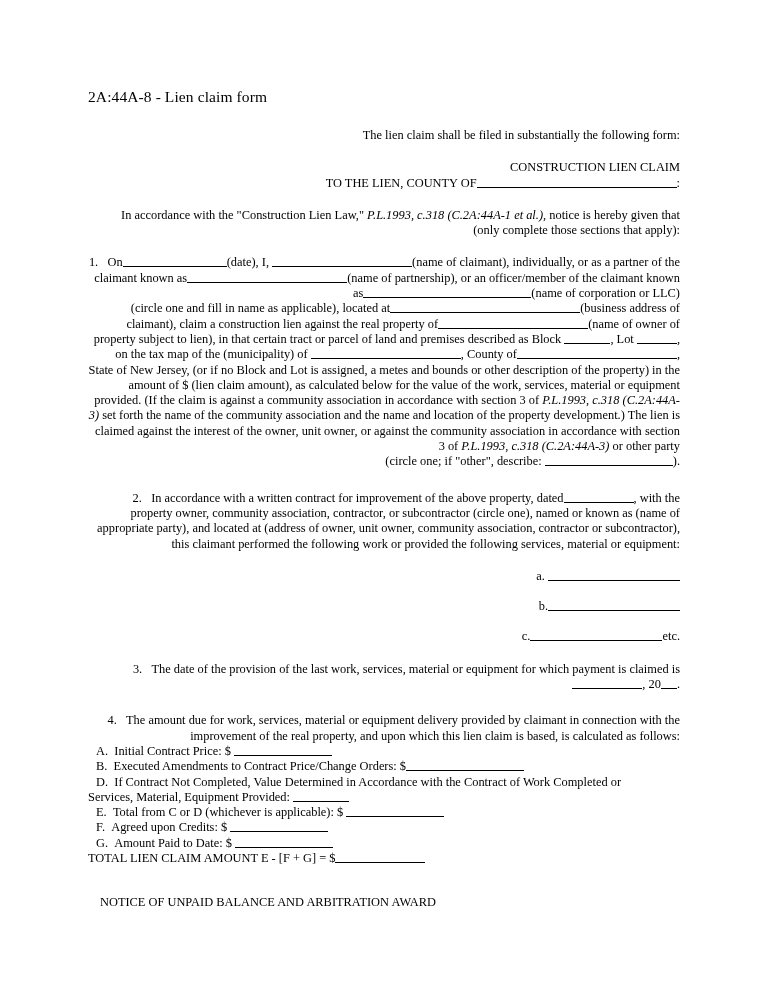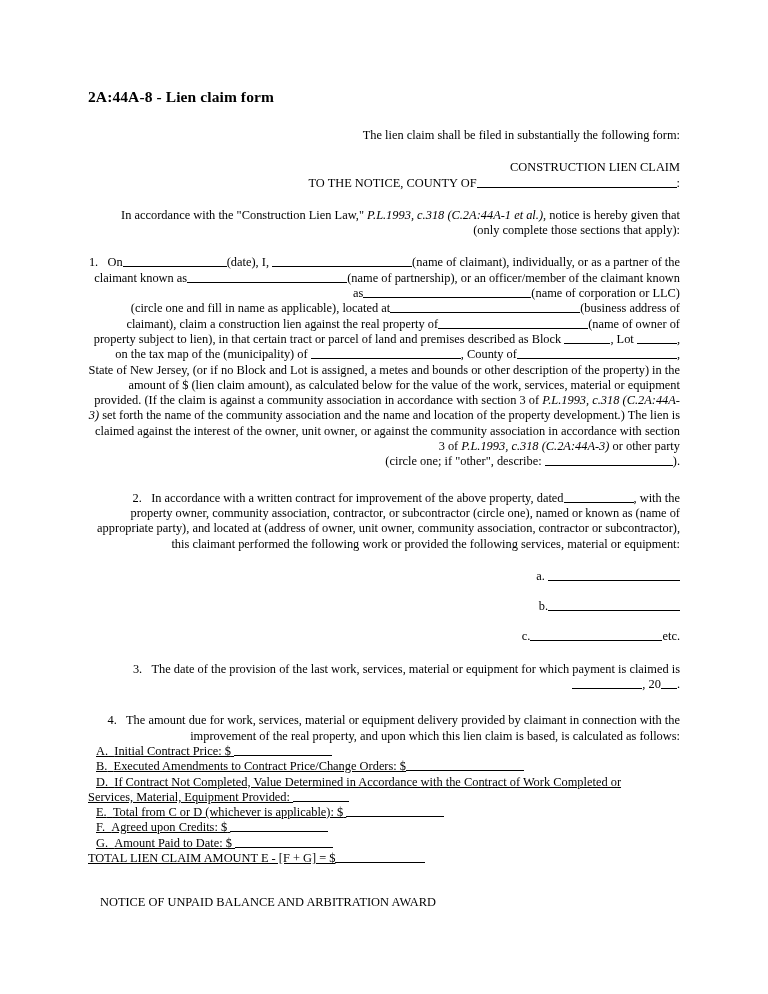--- a/index.html
+++ b/index.html
@@ -24,7 +24,7 @@
   }
   .doc-title {
     font-size: 15.5px;
-    font-weight: bold;
+    font-weight: normal;
     margin: 0 0 22px 0;
     letter-spacing: 0.1px;
   }

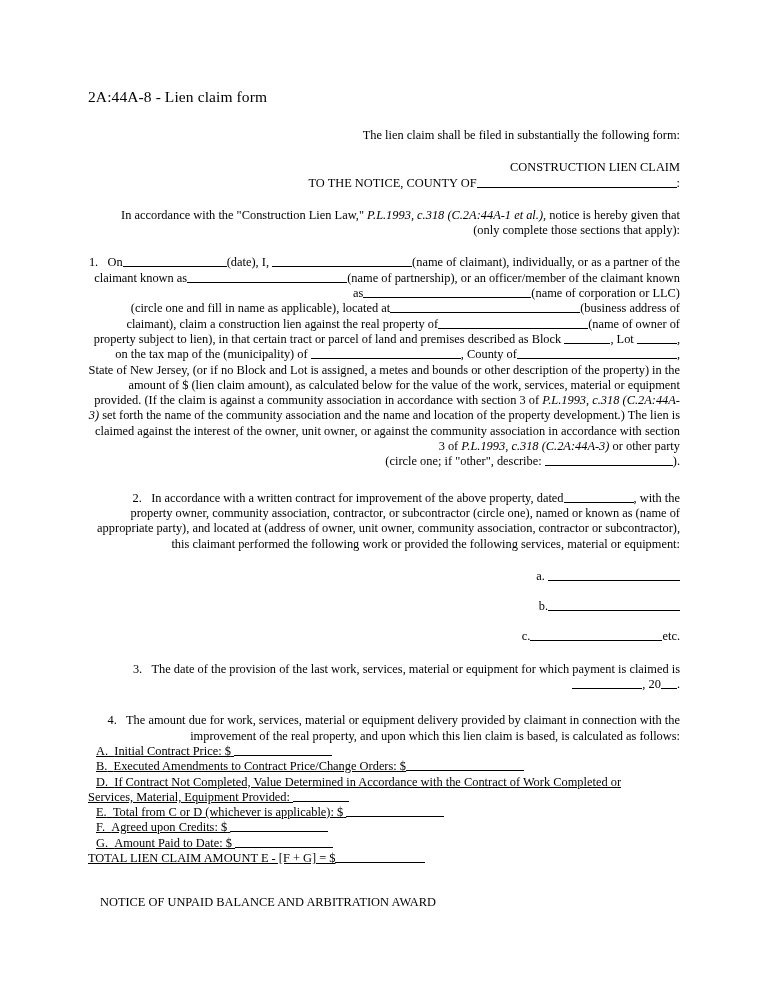--- a/index.html
+++ b/index.html
@@ -99,7 +99,7 @@
   <div class="gap-md"></div>
 
   <p class="blk">CONSTRUCTION LIEN CLAIM</p>
-  <p class="blk"><span>TO THE NOTICE, COUNTY OF</span><span class="u u-w200"></span><span>:</span></p>
+  <p class="blk"><span>TO THE LIEN, COUNTY OF</span><span class="u u-w200"></span><span>:</span></p>
 
   <div class="gap-md"></div>
 

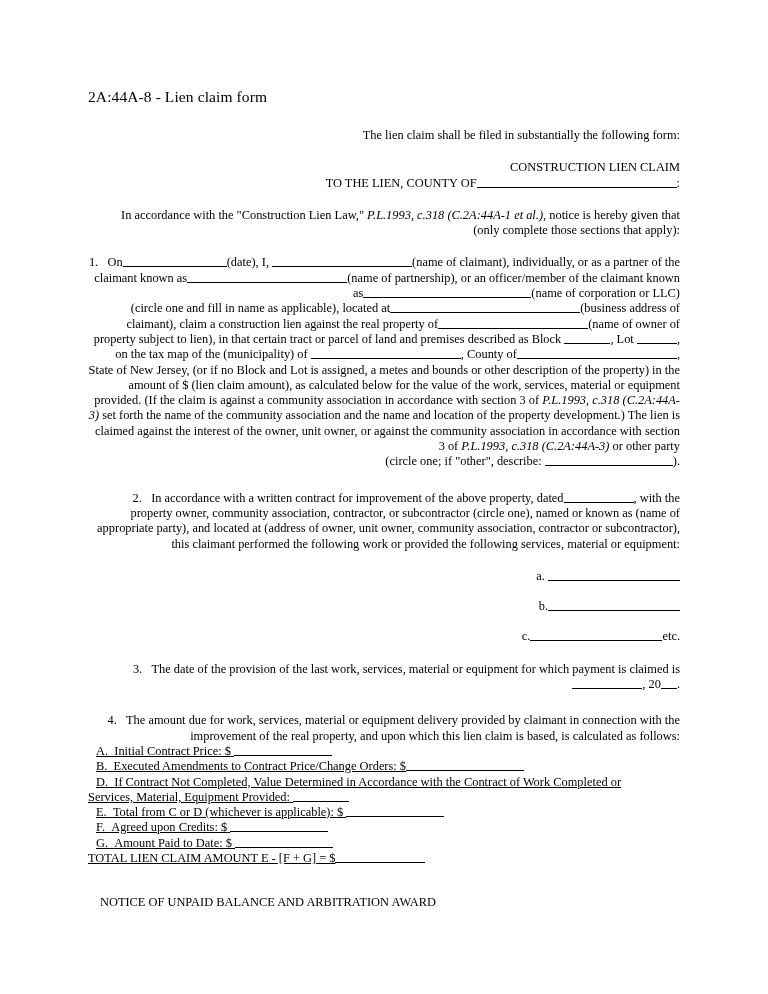--- a/index.html
+++ b/index.html
@@ -79,7 +79,6 @@
     line-height: 15.3px;
     margin: 0;
     padding-left: 8px;
-    text-decoration: underline;
   }
   .notice-head {
     font-size: 12.4px;

